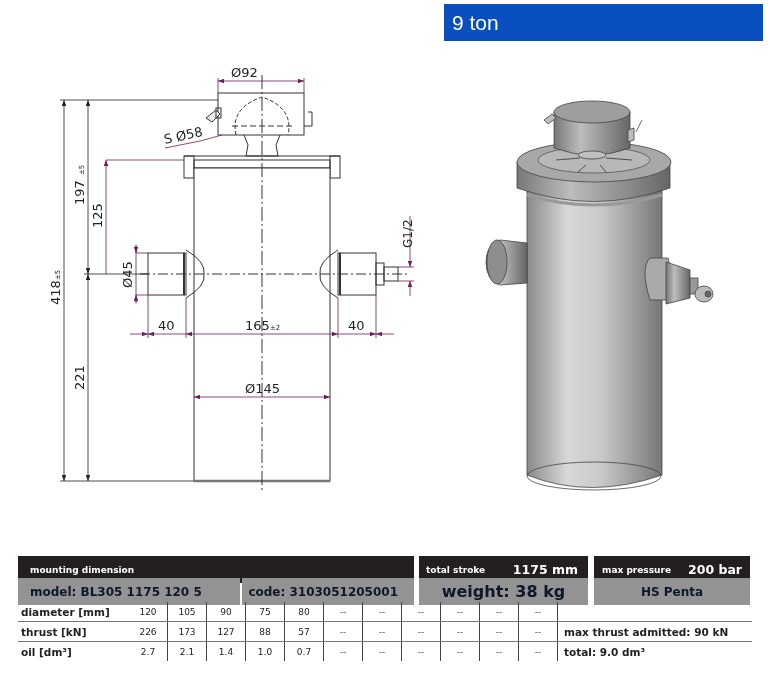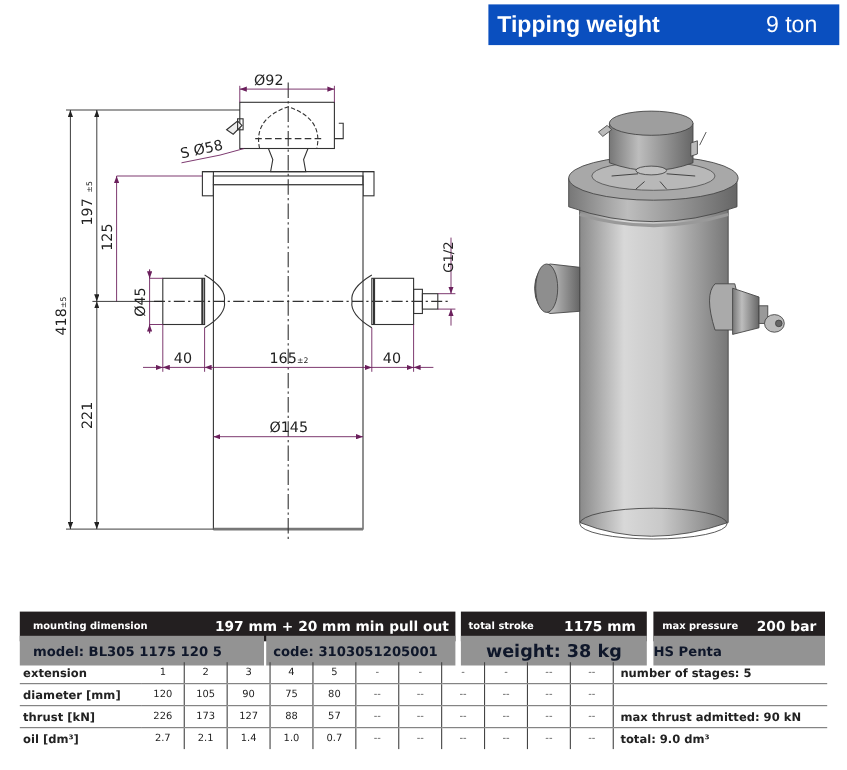--- a/index.html
+++ b/index.html
@@ -28,7 +28,6 @@
 <body>
 
 <div class="banner">
-  <span class="title">Tipping weight</span>
   <span class="value">9 ton</span>
 </div>
 

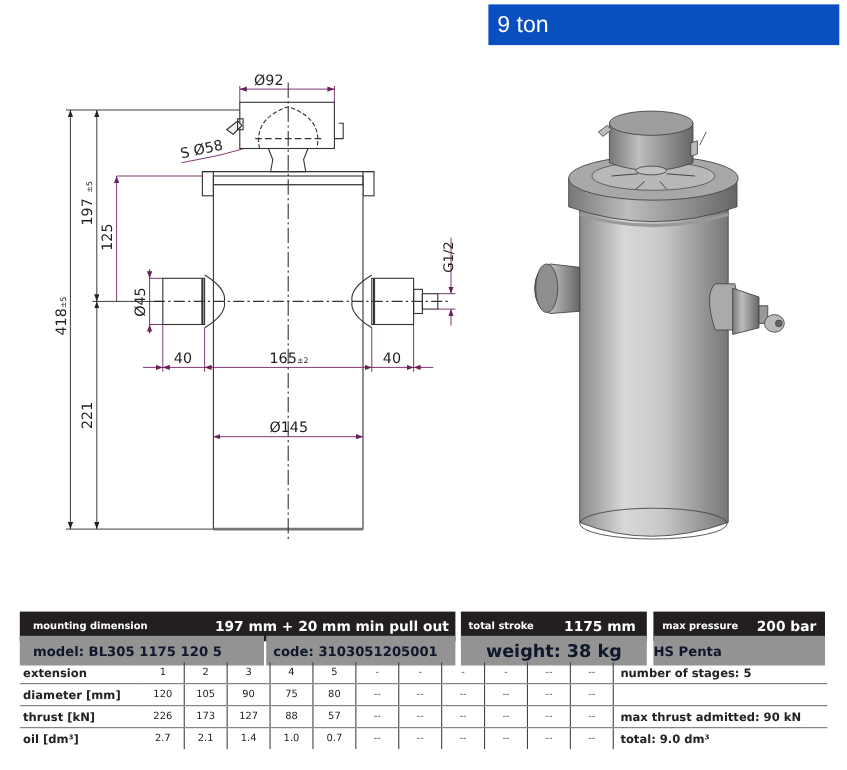--- a/index.html
+++ b/index.html
@@ -179,7 +179,6 @@
 
 <div class="hdr dark" style="left:18px;top:556px;width:396px;padding:0 6px 0 12px;">
   <span class="lbl">mounting dimension</span>
-  <span class="val">197 mm + 20 mm min pull out</span>
 </div>
 <div class="hdr dark" style="left:419px;top:556px;width:169px;padding:0 10px 0 7px;">
   <span class="lbl">total stroke</span>

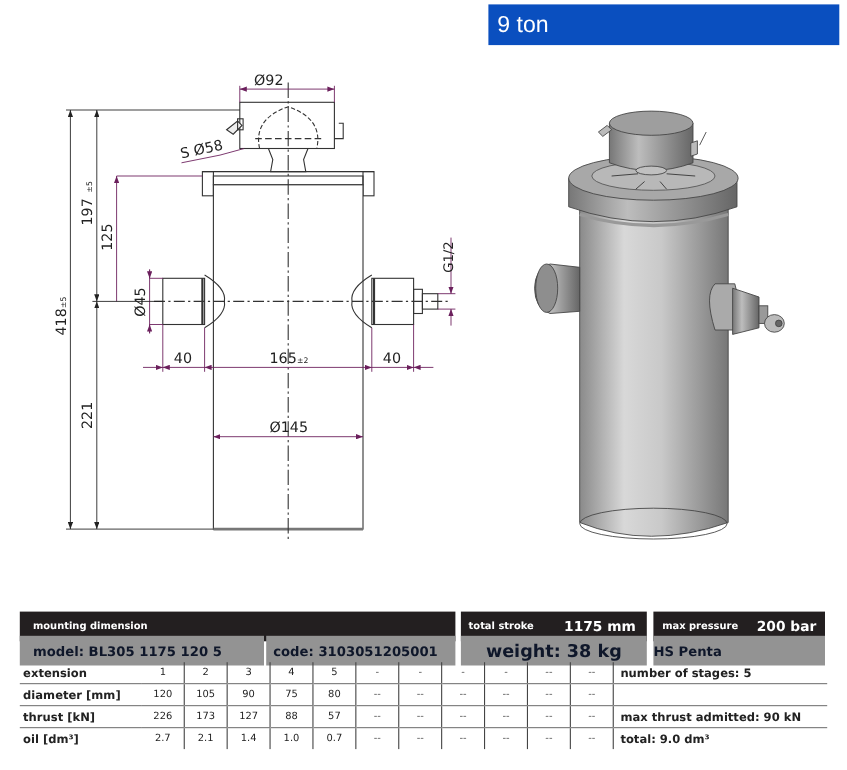--- a/index.html
+++ b/index.html
@@ -198,7 +198,7 @@
 <div class="hdr grey" style="left:419px;top:578px;width:169px;justify-content:center;">
   <span class="val" style="margin:0;font-size:16px">weight: 38 kg</span>
 </div>
-<div class="hdr grey" style="left:594px;top:578px;width:156px;justify-content:flex-start;">
+<div class="hdr grey" style="left:594px;top:578px;width:156px;justify-content:center;">
   <span class="val" style="margin:0;font-size:12px">HS Penta</span>
 </div>
 

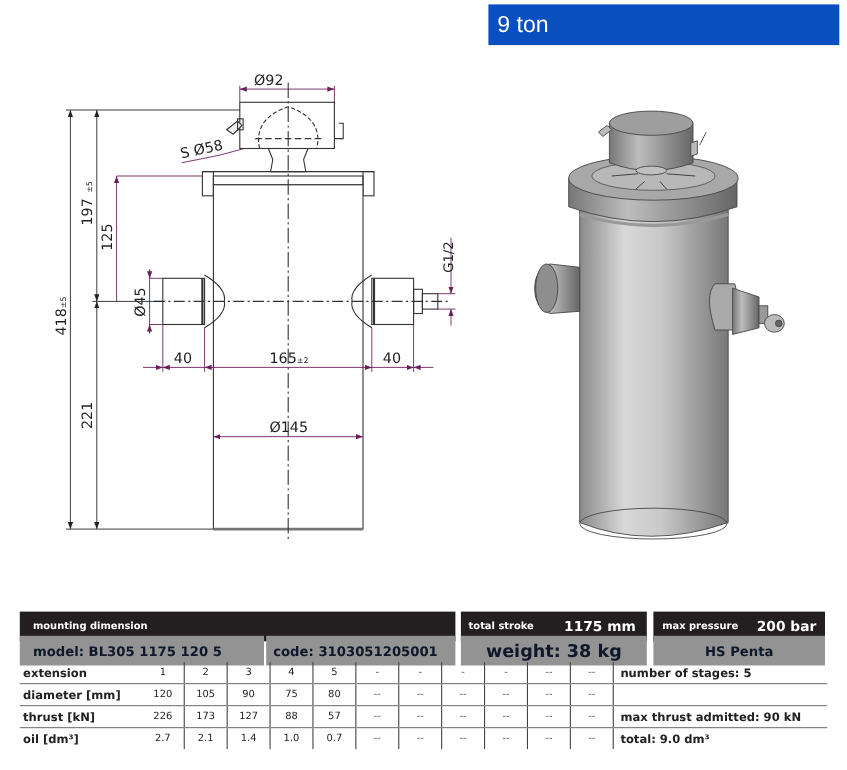--- a/index.html
+++ b/index.html
@@ -205,21 +205,6 @@
 <table class="tbl">
   <tbody>
     <tr>
-      <td class="rl">extension</td>
-      <td class="c c1">1</td>
-      <td class="c">2</td>
-      <td class="c">3</td>
-      <td class="c">4</td>
-      <td class="c">5</td>
-      <td class="c sm">-</td>
-      <td class="c sm">-</td>
-      <td class="c sm">-</td>
-      <td class="c sm">-</td>
-      <td class="c sm">--</td>
-      <td class="c sm">--</td>
-      <td class="note">number of stages: 5</td>
-    </tr>
-    <tr>
       <td class="rl">diameter [mm]</td>
       <td class="c c1">120</td>
       <td class="c">105</td>

